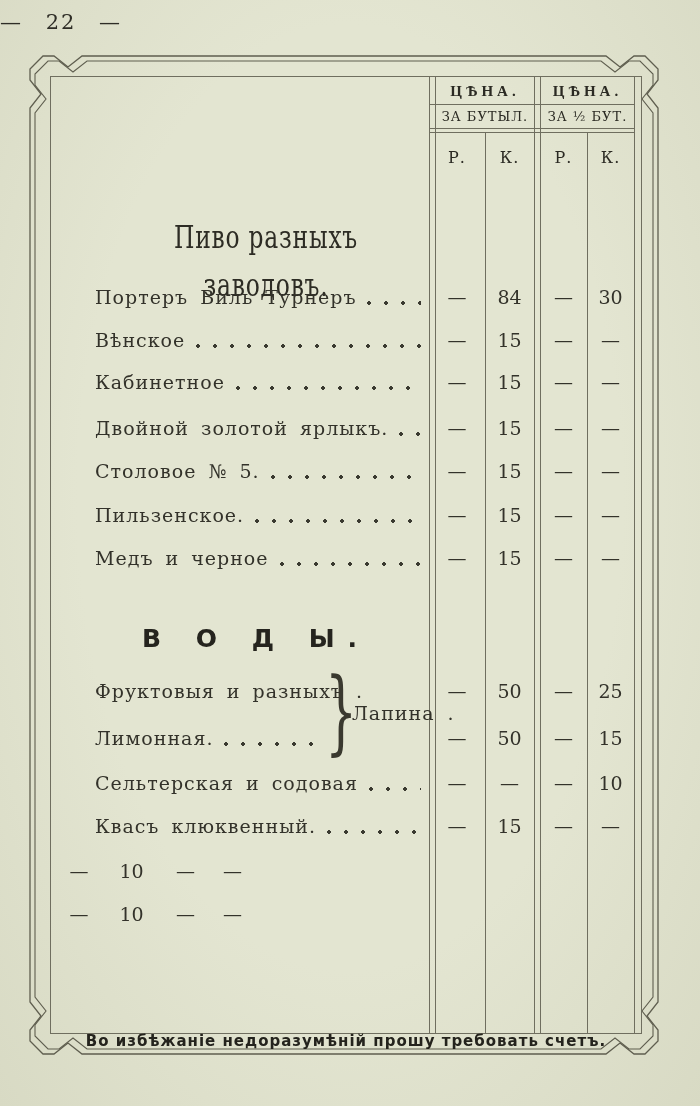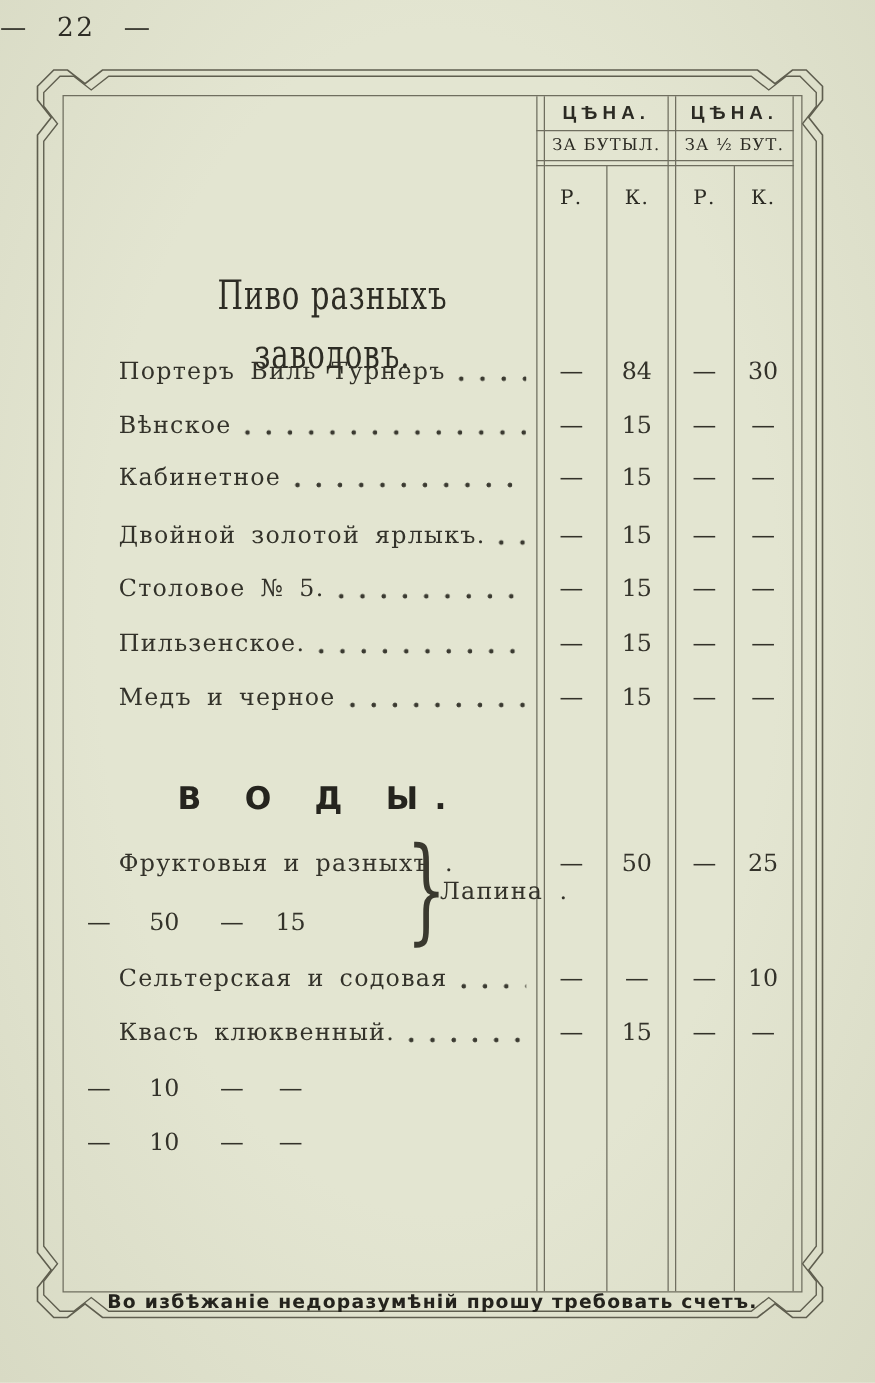--- a/index.html
+++ b/index.html
@@ -37,7 +37,7 @@
   .g1{left:385px;width:98px;}
   .g2{left:490px;width:93px;}
   .htitle{top:1px;height:26px;line-height:26px;
-    font-family:Liberation Sans, sans-serif;font-weight:bold;font-size:15px;letter-spacing:4px;}
+    font-family:Liberation Serif, serif;font-weight:bold;font-size:15px;letter-spacing:4px;}
   .hsub{top:28px;height:23px;line-height:23px;font-size:13px;letter-spacing:1px;}
   .hrk{top:58px;height:46px;line-height:46px;font-size:16px;letter-spacing:1px;}
   .rk1r{left:378px;width:56px}.rk1k{left:434px;width:49px}

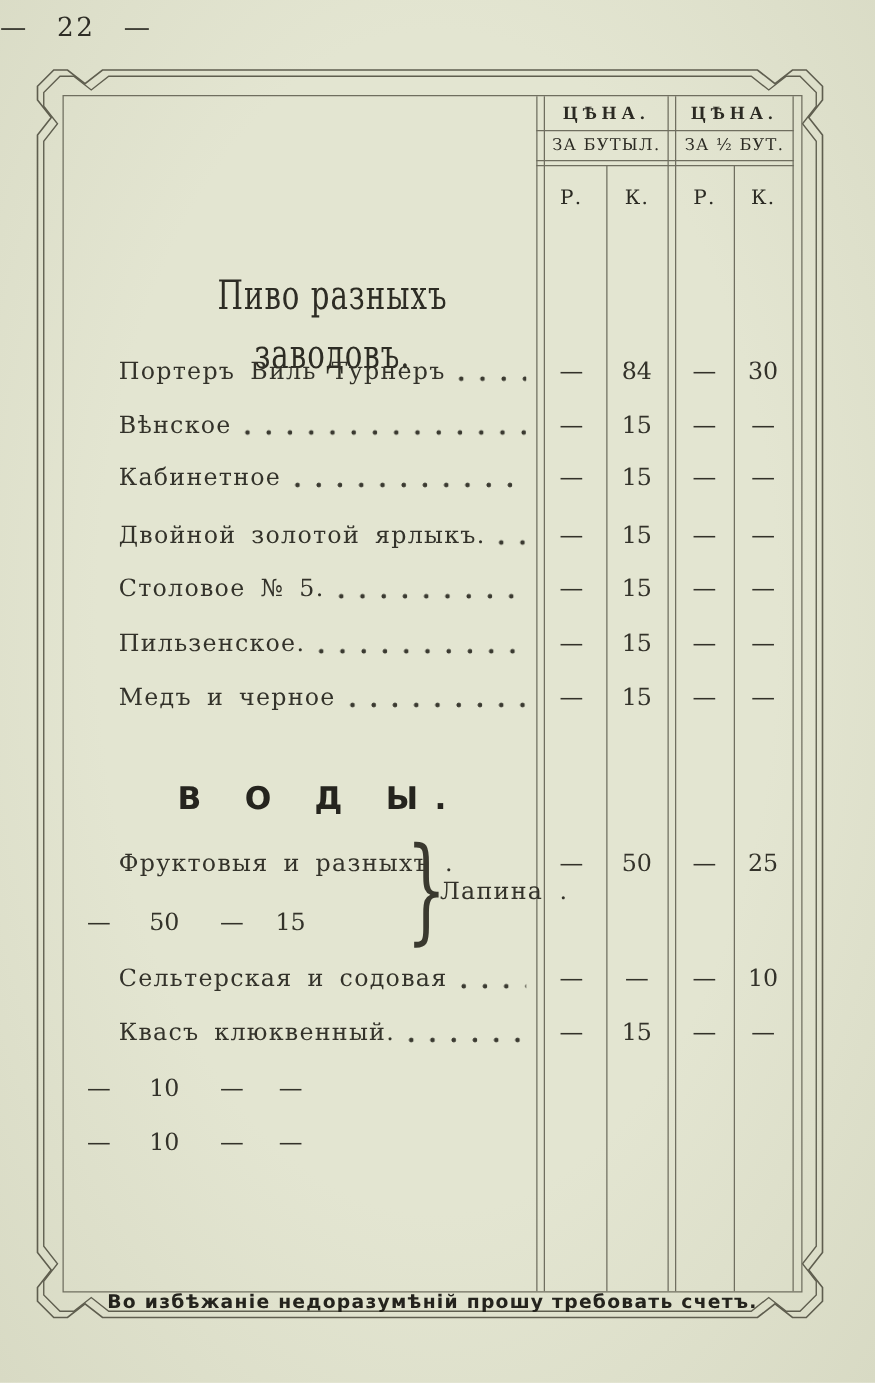--- a/index.html
+++ b/index.html
@@ -210,6 +210,10 @@
       <div class="c p p2k">25</div>
     </div>
     <div class="row short" style="top:639px">
+      <div class="c name">
+          <span class="nm">Лимонная.</span>
+          <span class="leader"></span>
+        </div>
       <div class="c p p1r">—</div>
       <div class="c p p1k">50</div>
       <div class="c gap"></div>

